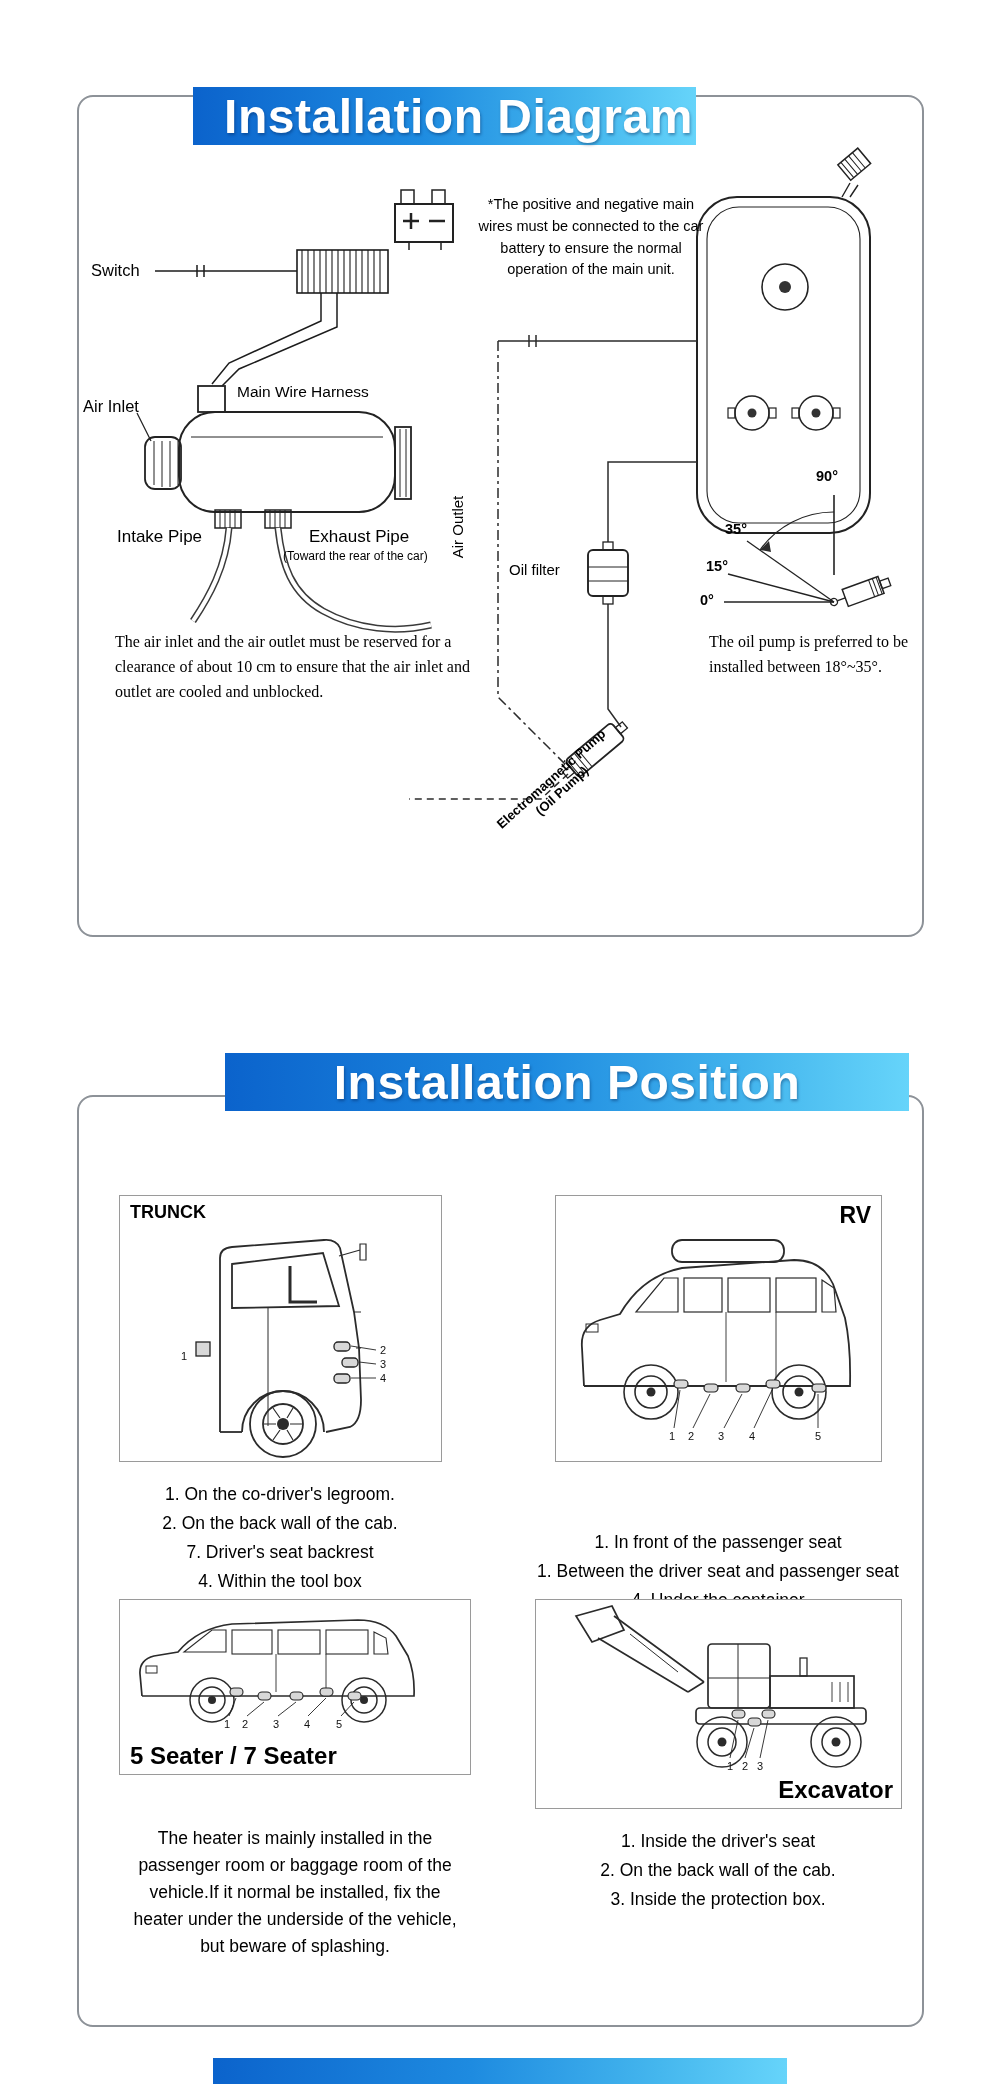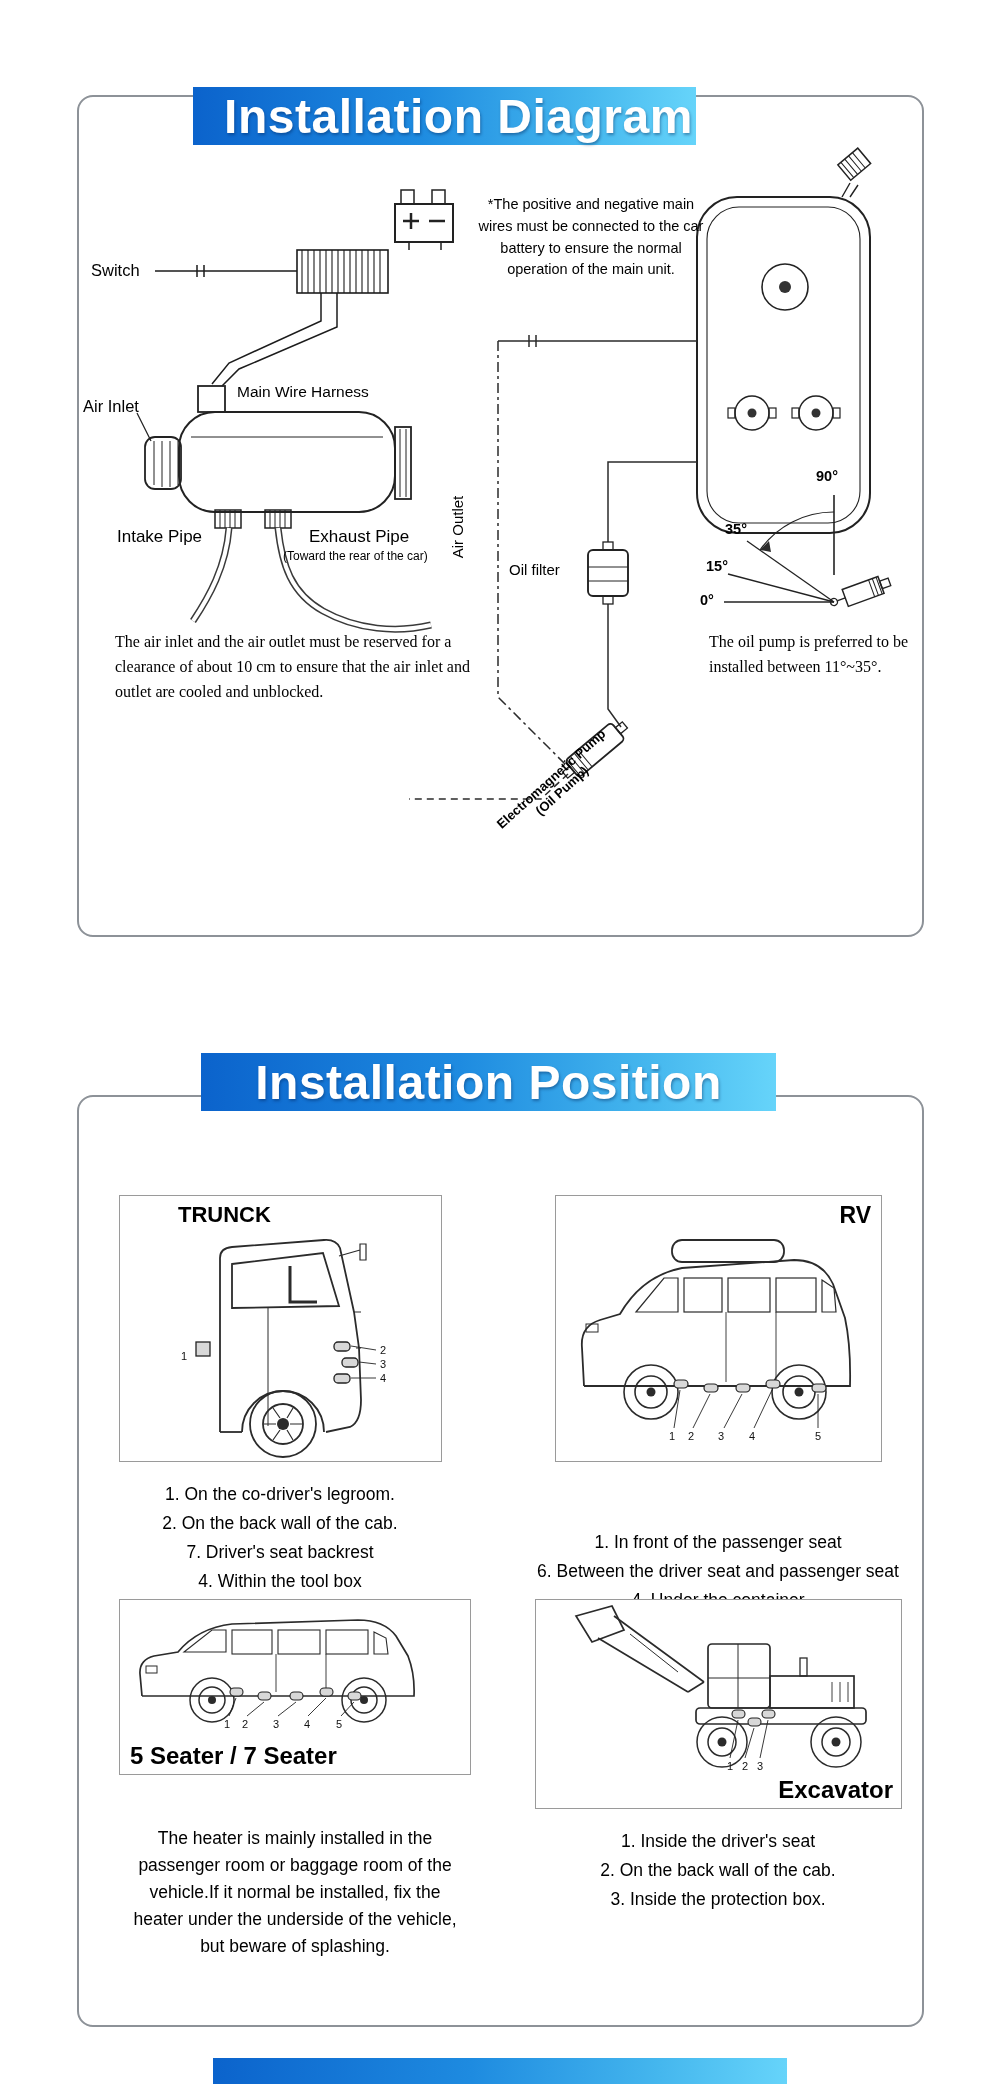--- a/index.html
+++ b/index.html
@@ -161,7 +161,7 @@
     <div class="lbl ang" style="left:621px; top:495px;">0°</div>
 
     <div class="lbl wrap serif" style="left:36px; top:533px; width:390px; font-size:16px; line-height:1.55;">The air inlet and the air outlet must be reserved for a clearance of about 10 cm to ensure that the air inlet and outlet are cooled and unblocked.</div>
-    <div class="lbl wrap serif" style="left:630px; top:533px; width:225px; font-size:16px; line-height:1.55;">The oil pump is preferred to be installed between 11°~35°.</div>
+    <div class="lbl wrap serif" style="left:630px; top:533px; width:225px; font-size:16px; line-height:1.55;">The oil pump is preferred to be installed between 18°~35°.</div>
   </div>
 
   <div class="banner" style="left:193px; top:87px; width:503px;padding-left:28px;">

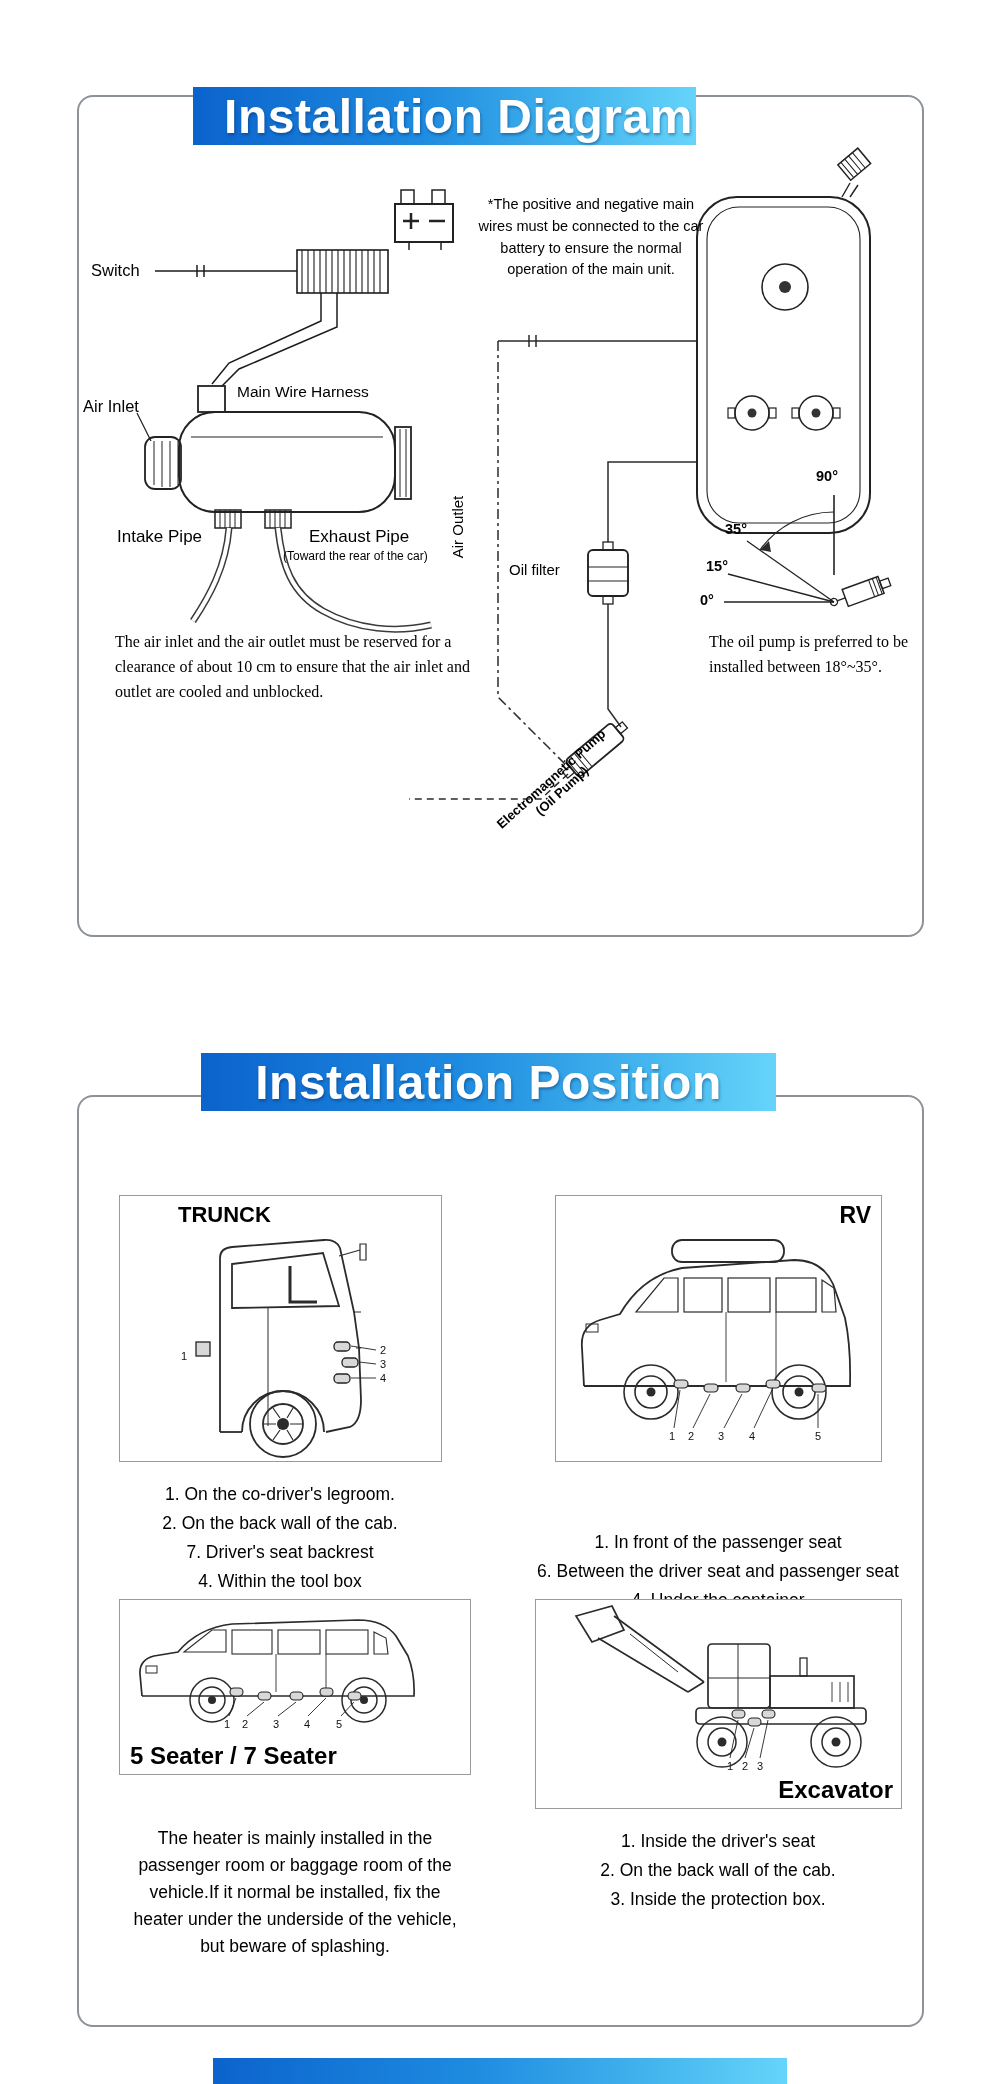--- a/index.html
+++ b/index.html
@@ -337,7 +337,7 @@
     </div>
   </div>
 
-  <div class="banner" style="left:201px; top:1053px; width:575px;justify-content:center;">
+  <div class="banner" style="left:225px; top:1053px; width:684px;justify-content:center;">
     <div class="banner-title">Installation Position</div>
   </div>
 

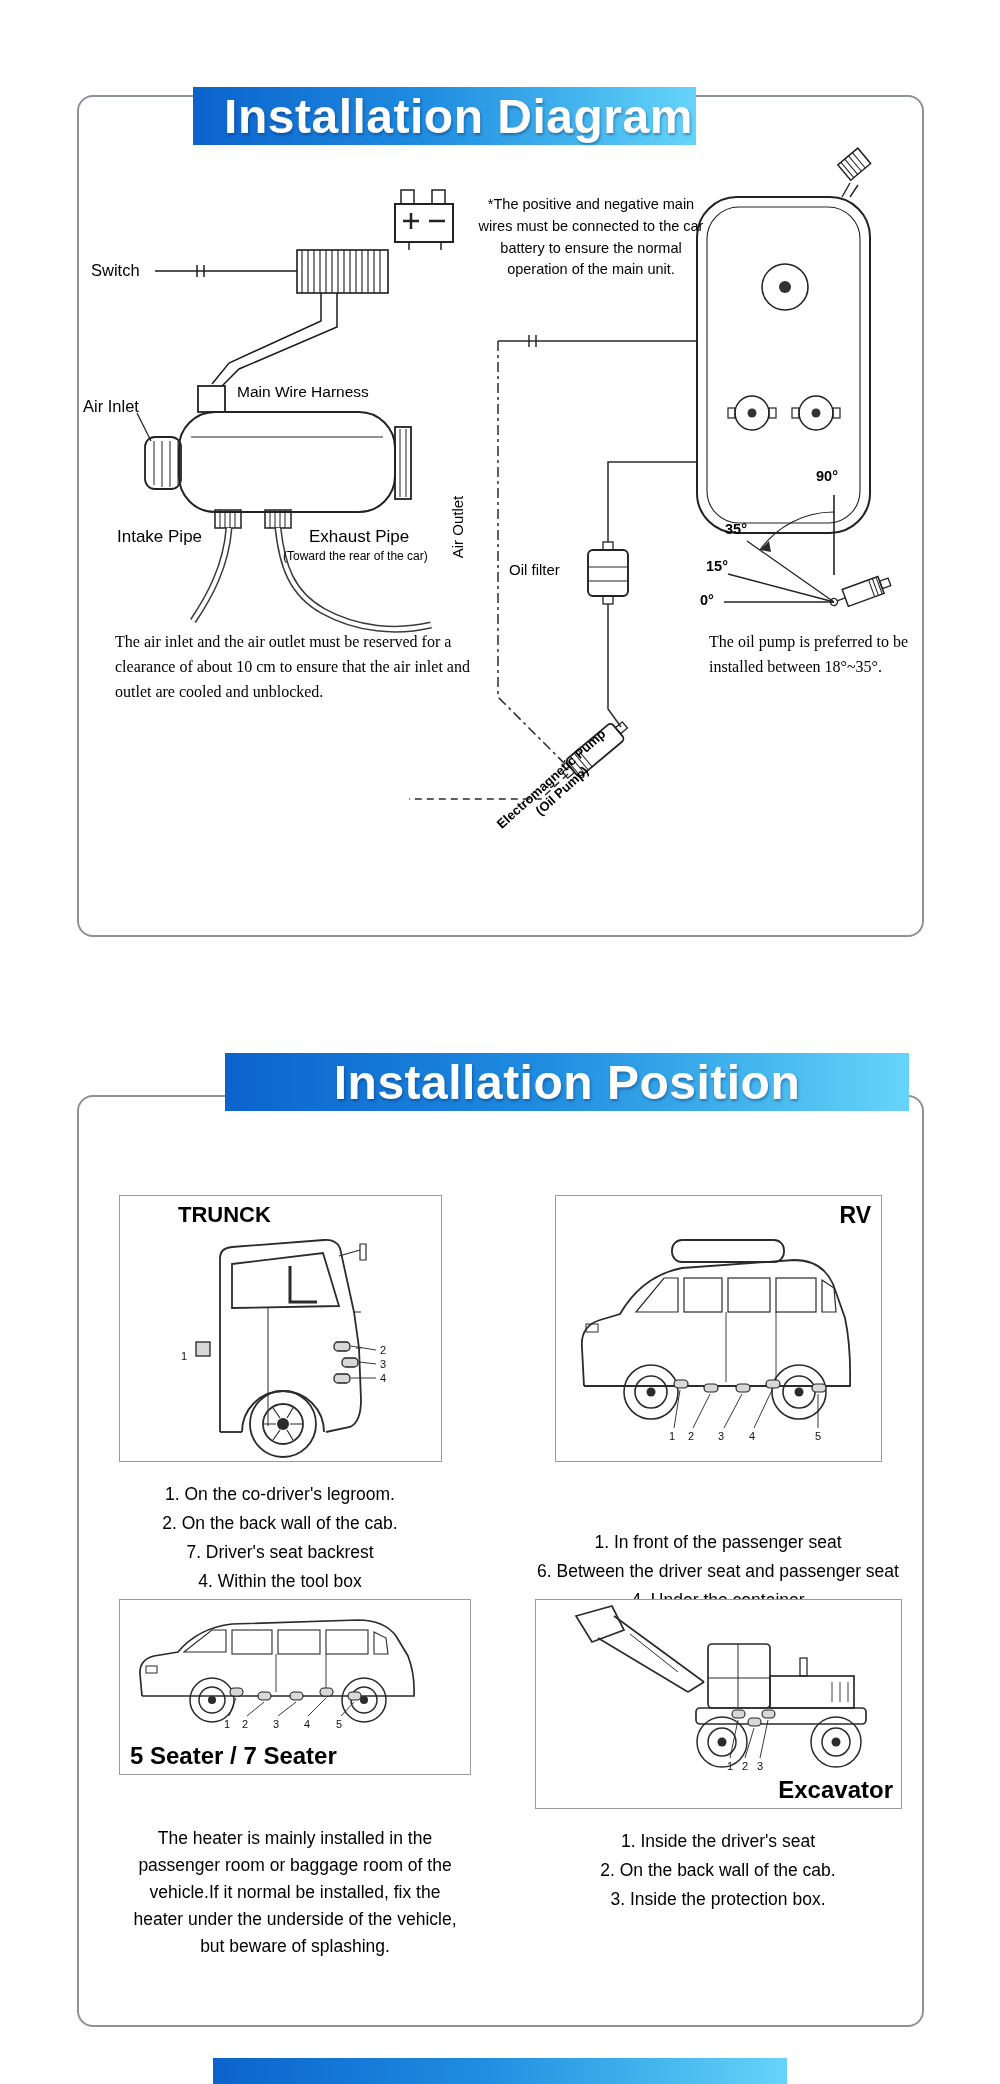--- a/index.html
+++ b/index.html
@@ -171,7 +171,7 @@
   <div class="panel" style="left:77px; top:1095px; width:847px; height:932px;">
 
     <div class="vbox" style="left:40px; top:98px; width:323px; height:267px;">
-      <div class="vlabel" style="left:10px; top:6px; font-size:22px;margin-left:48px;">TRUNCK</div>
+      <div class="vlabel" style="left:10px; top:6px; font-size:18px;">TRUNCK</div>
       <svg width="321" height="265" viewBox="0 0 321 265">
         <g stroke="#2b2b2b" fill="none" stroke-width="1.8">
           <path d="M100,236 L100,62 Q100,52 112,51 L204,44 Q216,43 220,52 L234,116 L239,152 L241,204 Q241,226 230,231 L206,236"></path>

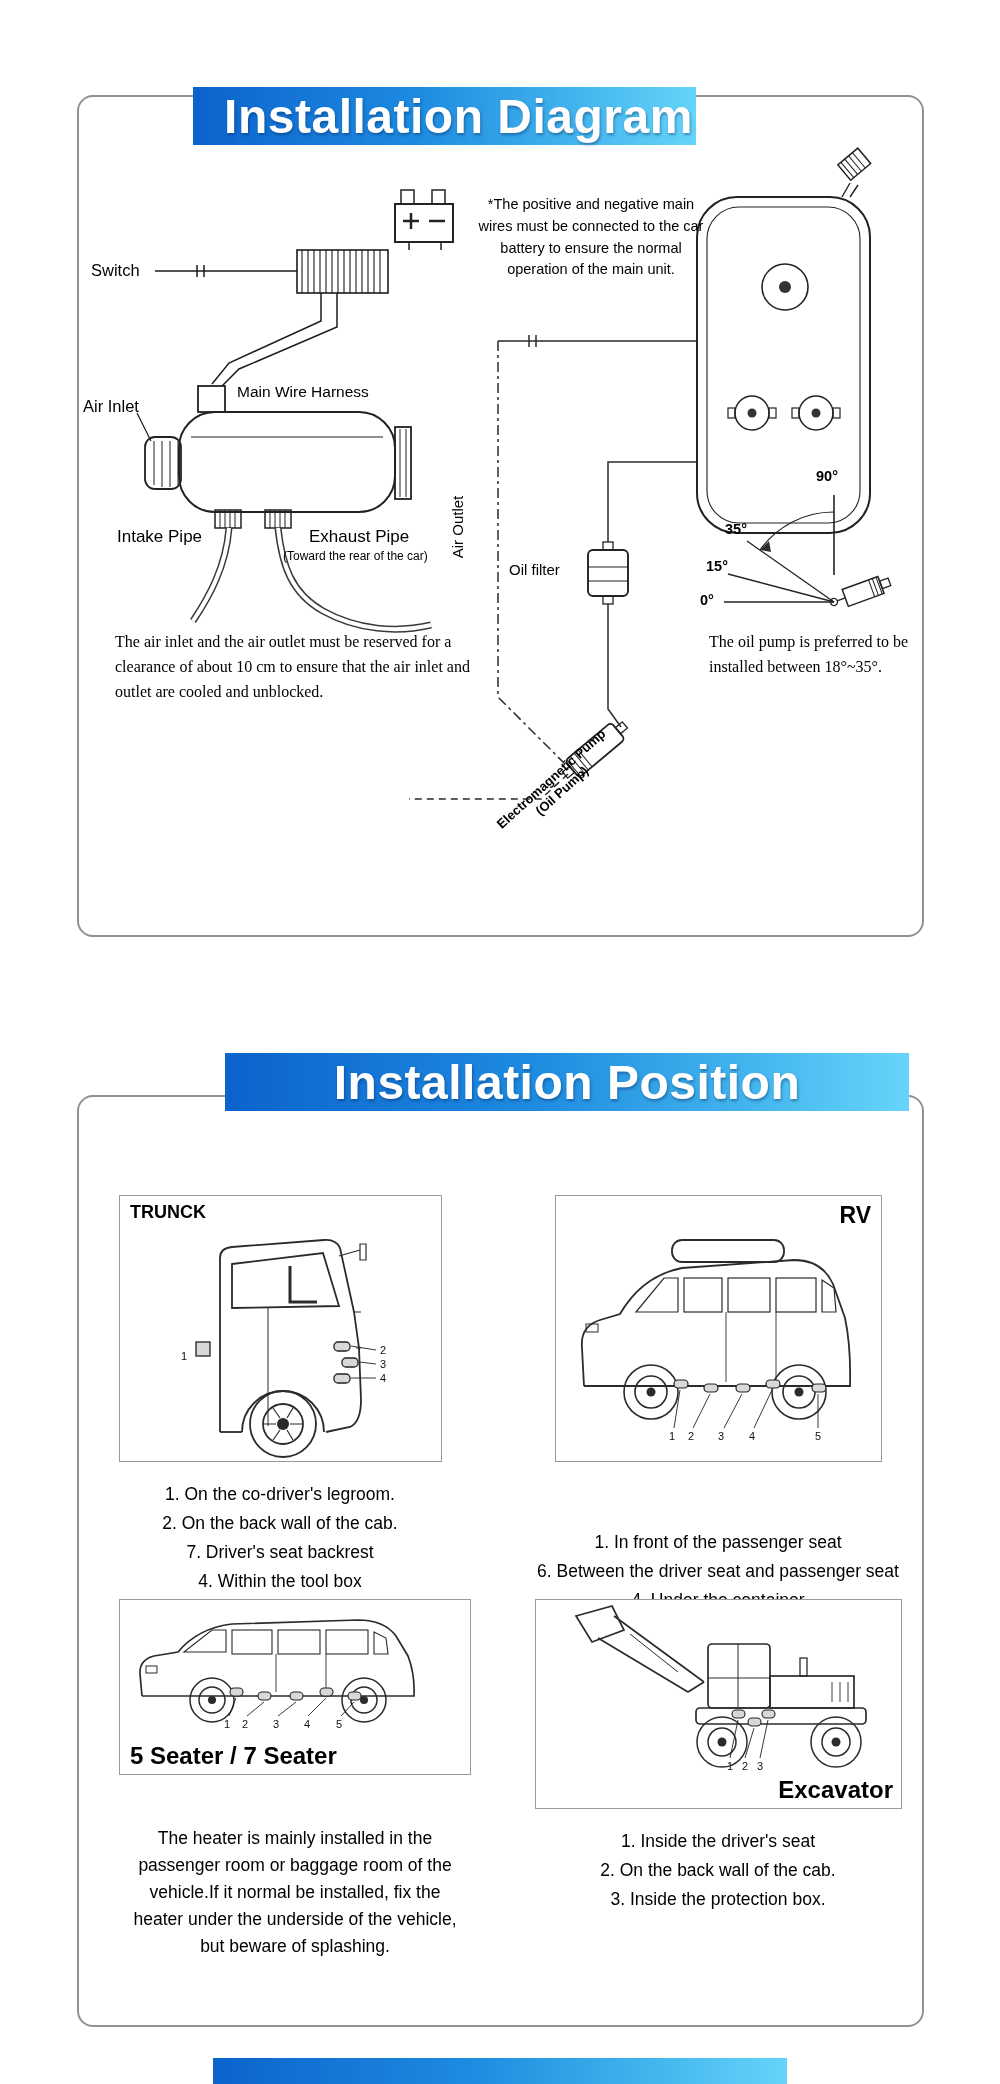--- a/index.html
+++ b/index.html
@@ -250,7 +250,7 @@
 
     <div class="caption" style="left:639px; top:383px;margin-top:48px;">
       <div class="cap-line">1. In front of the passenger seat</div>
-      <div class="cap-line">6. Between the driver seat and passenger seat</div>
+      <div class="cap-line">1. Between the driver seat and passenger seat</div>
       <div class="cap-line">4. Under the container</div>
       <div class="cap-line">5. In the trunk</div>
     </div>

